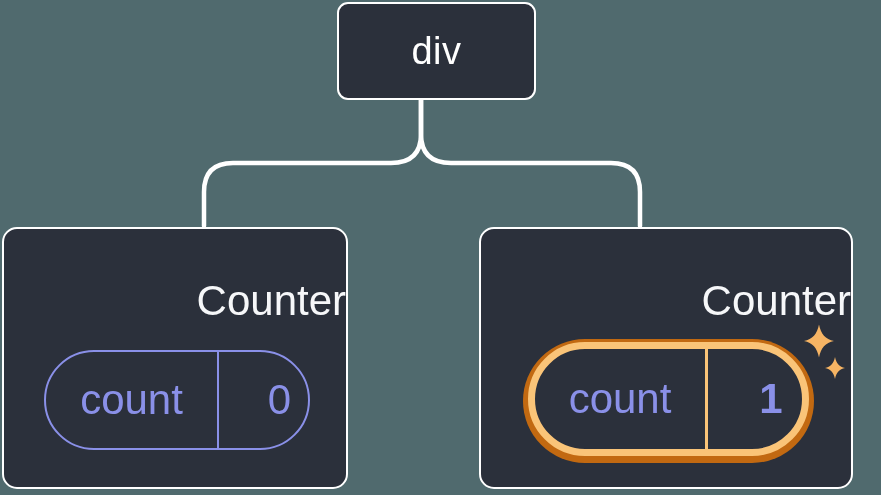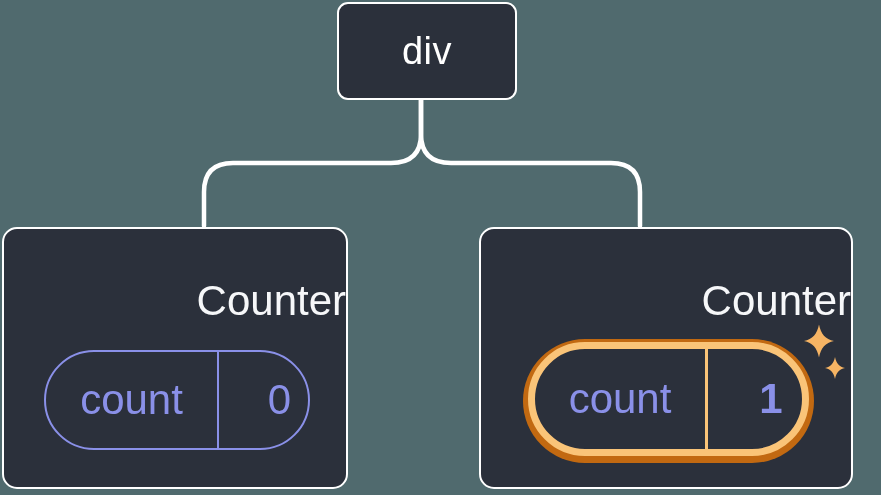--- a/index.html
+++ b/index.html
@@ -16,7 +16,7 @@
   .connectors path{stroke:var(--connector);stroke-width:4.5;fill:none;stroke-linecap:round;stroke-linejoin:round;}
 
   .node{position:absolute;background:var(--node-bg);border:2.5px solid var(--node-border);display:flex;align-items:center;justify-content:center;}
-  .root{left:337px;top:2px;width:180px;height:98px;border-radius:11px;color:#ffffff;font-size:38px;font-weight:500;letter-spacing:.5px;}
+  .root{left:337px;top:2px;width:199px;height:98px;border-radius:11px;color:#ffffff;font-size:38px;font-weight:500;letter-spacing:.5px;}
 
   .card{left:2px;top:227px;width:346px;height:262px;border-radius:15px;display:block;}
   .card.right{left:479px;width:374px;}

